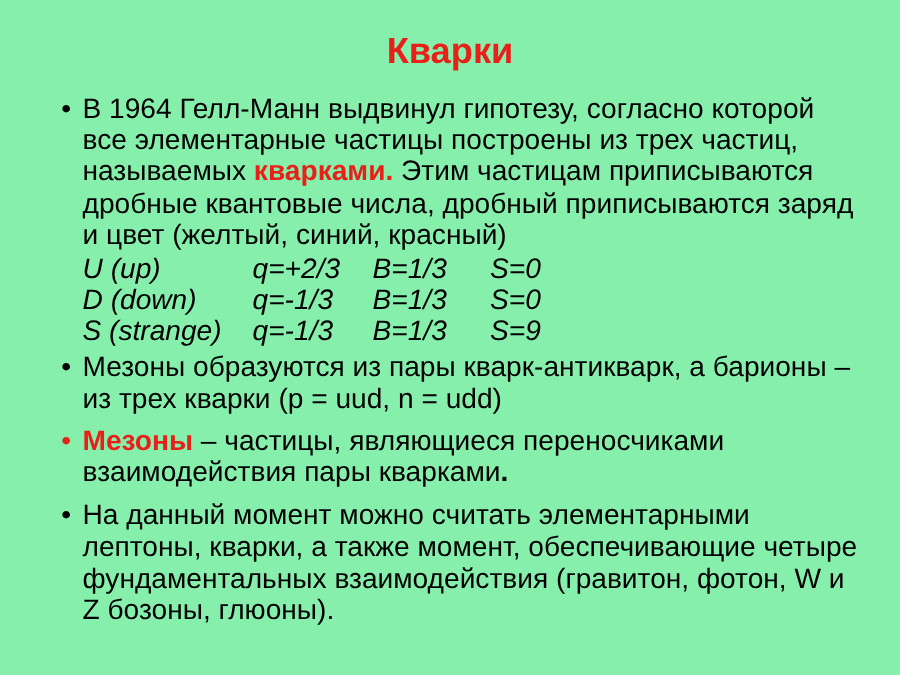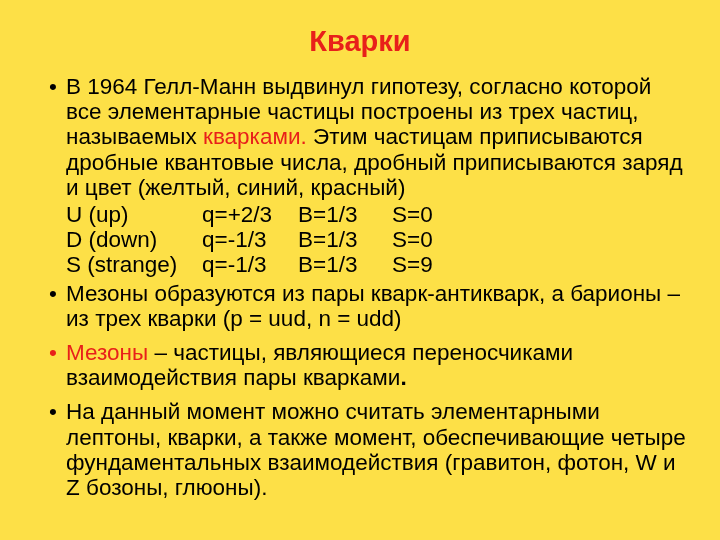--- a/index.html
+++ b/index.html
@@ -21,7 +21,7 @@
     position: relative;
     width: 720px;
     height: 540px;
-    background: #fde047;
+    background: #86efac;
     box-sizing: border-box;
   }
 

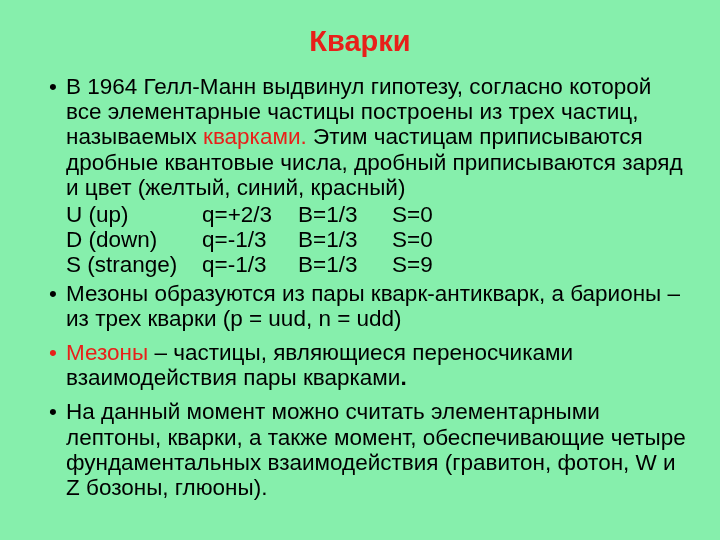--- a/index.html
+++ b/index.html
@@ -76,7 +76,7 @@
 
   .red {
     color: #e8201a;
-    font-weight: normal;
+    font-weight: bold;
   }
 
   .bold {

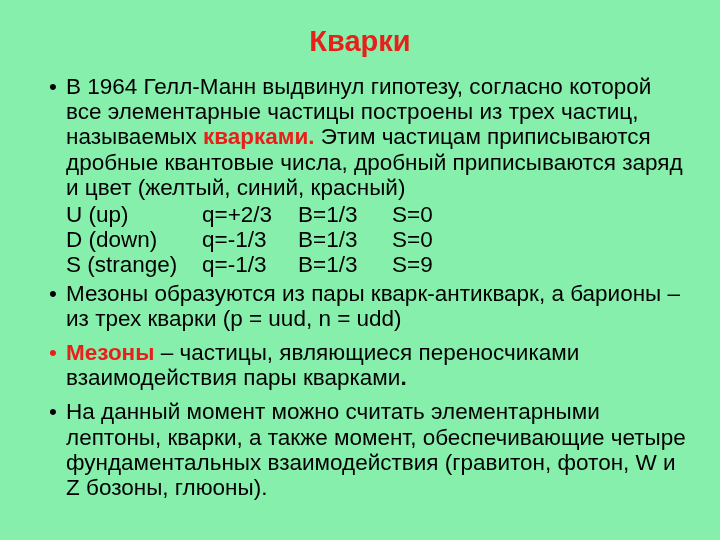--- a/index.html
+++ b/index.html
@@ -94,6 +94,7 @@
 
   .quark-row {
     white-space: nowrap;
+    font-style: italic;
   }
 
   .qc-name {

